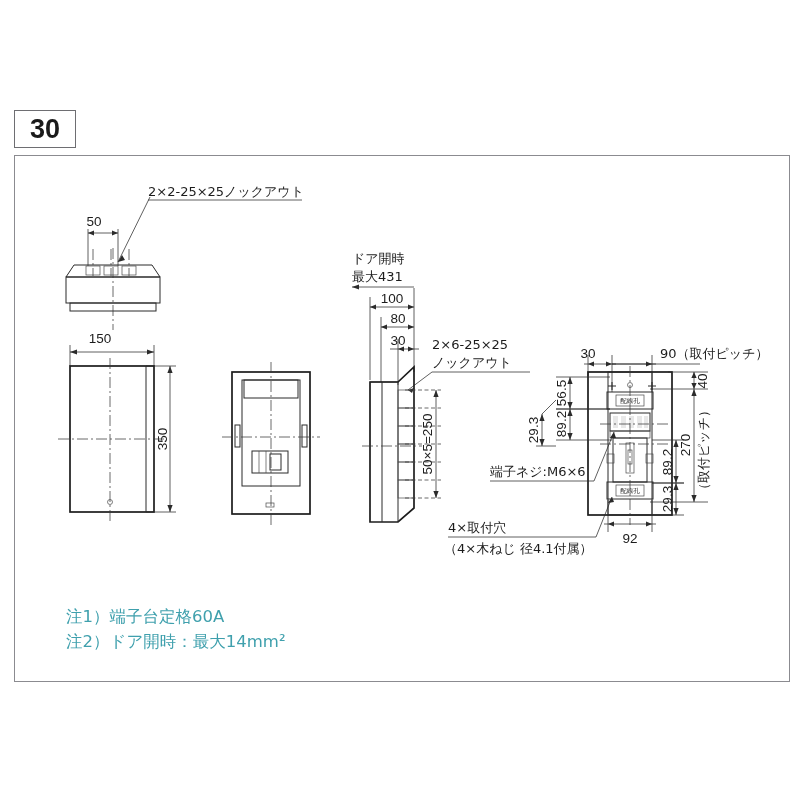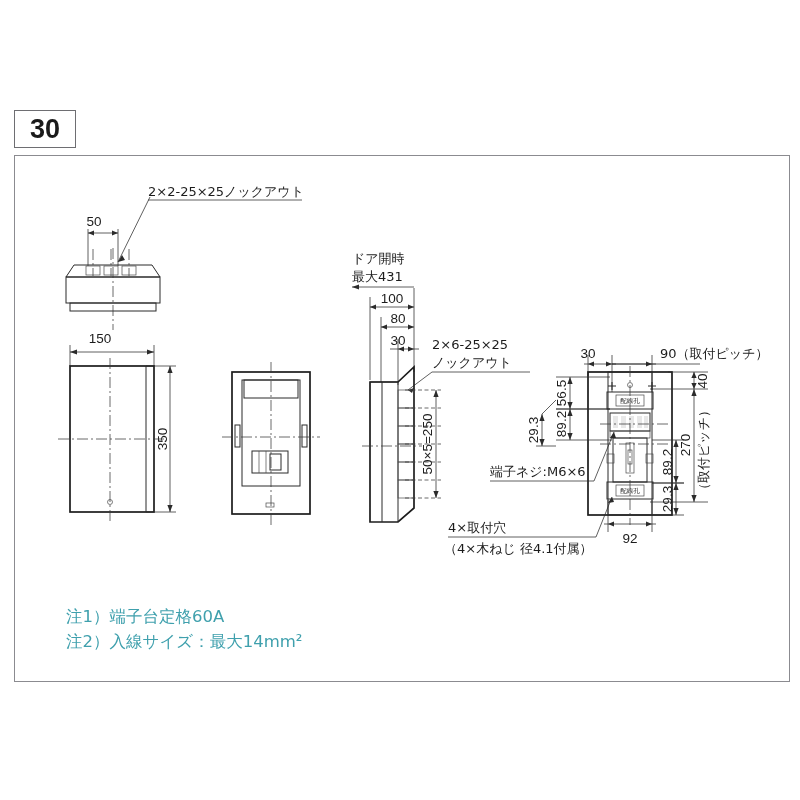--- a/index.html
+++ b/index.html
@@ -402,7 +402,7 @@
 
   <div id="notes">
     <div class="note-line">注1）端子台定格60A</div>
-    <div class="note-line">注2）入線サイズ：最大14mm²</div>
+    <div class="note-line">注2）ドア開時：最大14mm²</div>
   </div>
 
 </div>

